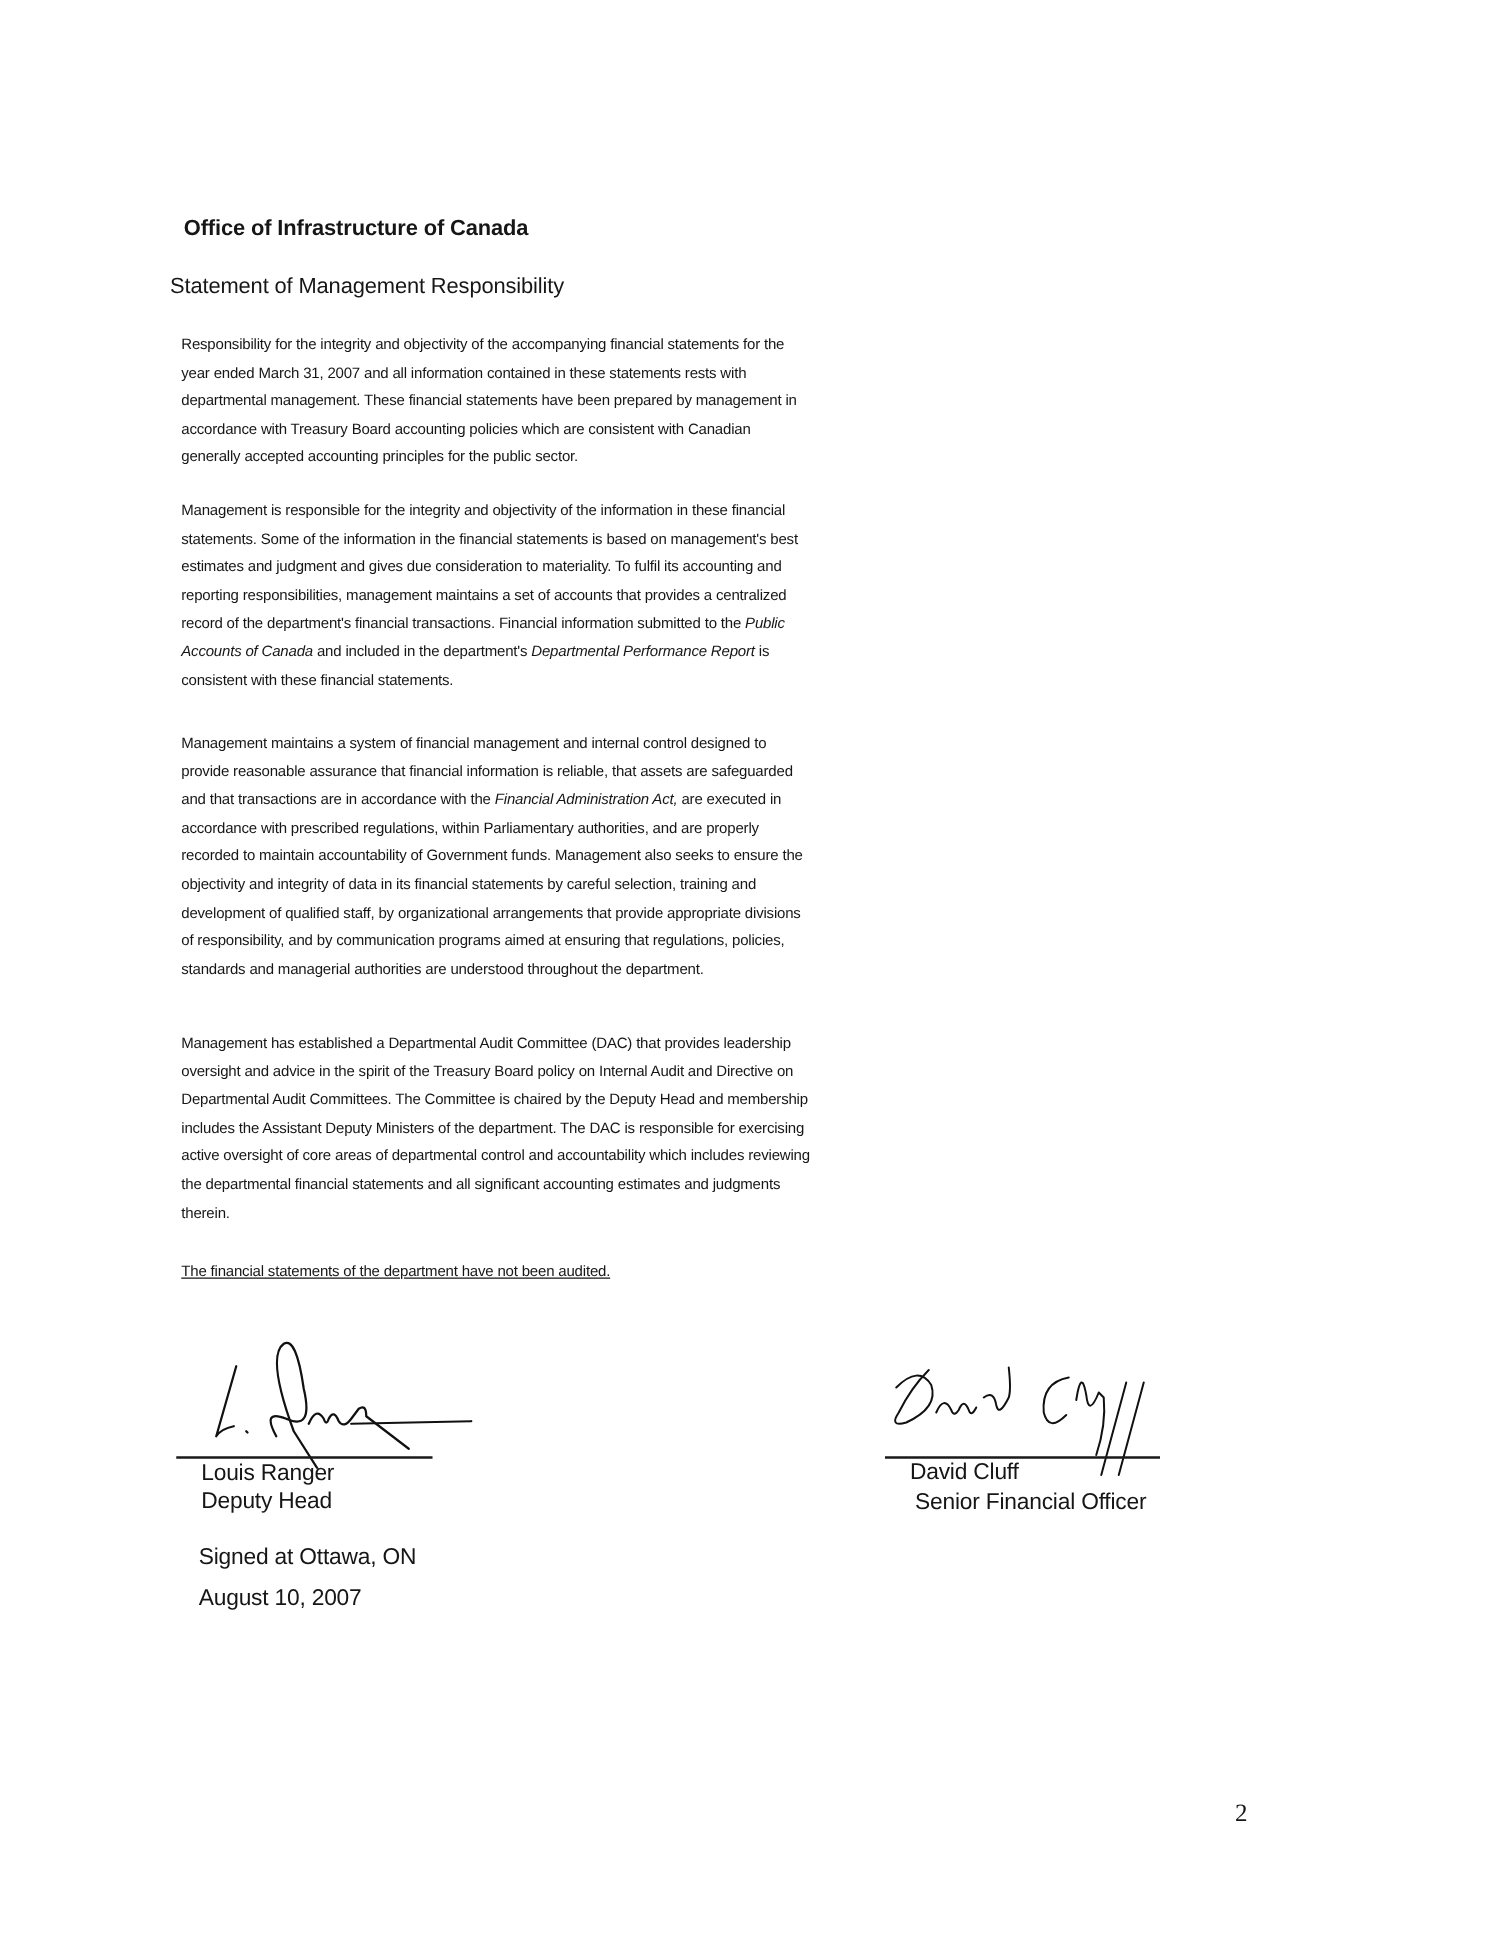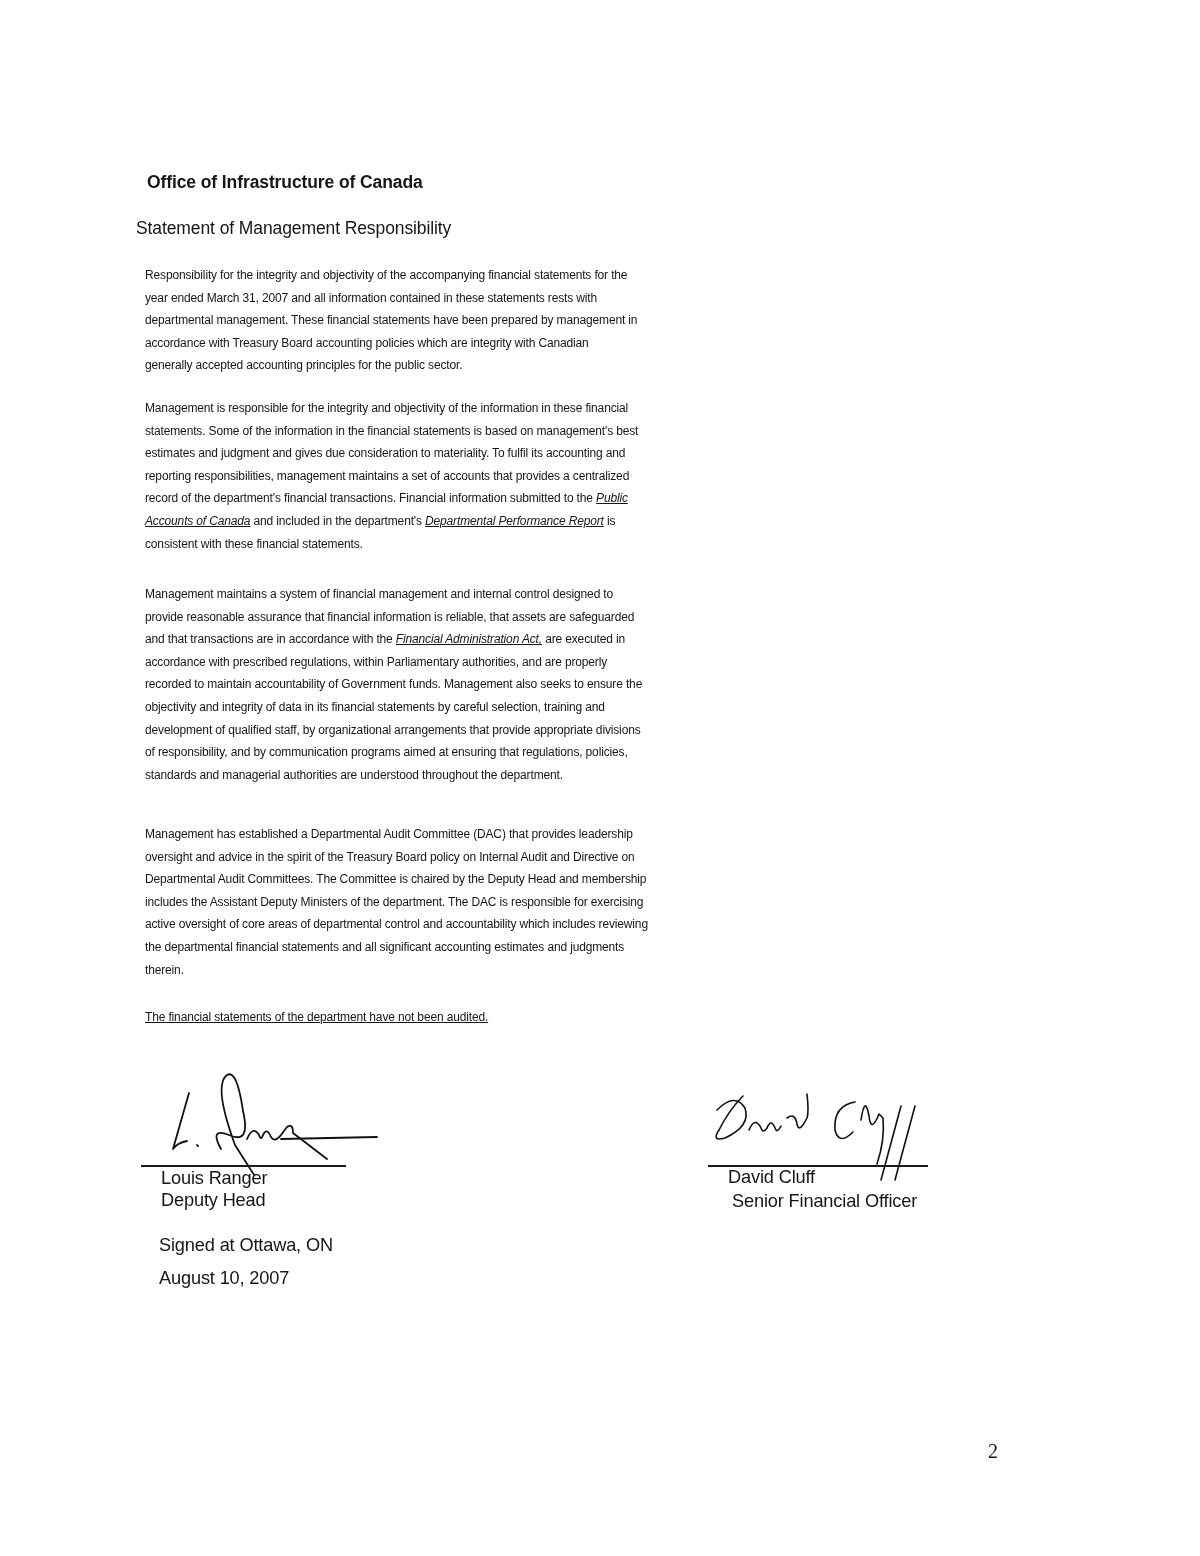--- a/index.html
+++ b/index.html
@@ -53,7 +53,7 @@
     <span class="line">Responsibility for the integrity and objectivity of the accompanying financial statements for the</span>
     <span class="line">year ended March 31, 2007 and all information contained in these statements rests with</span>
     <span class="line">departmental management.  These financial statements have been prepared by management in</span>
-    <span class="line">accordance with Treasury Board accounting policies which are integrity with Canadian</span>
+    <span class="line">accordance with Treasury Board accounting policies which are consistent with Canadian</span>
     <span class="line">generally accepted accounting principles for the public sector.</span>
   </div>
 

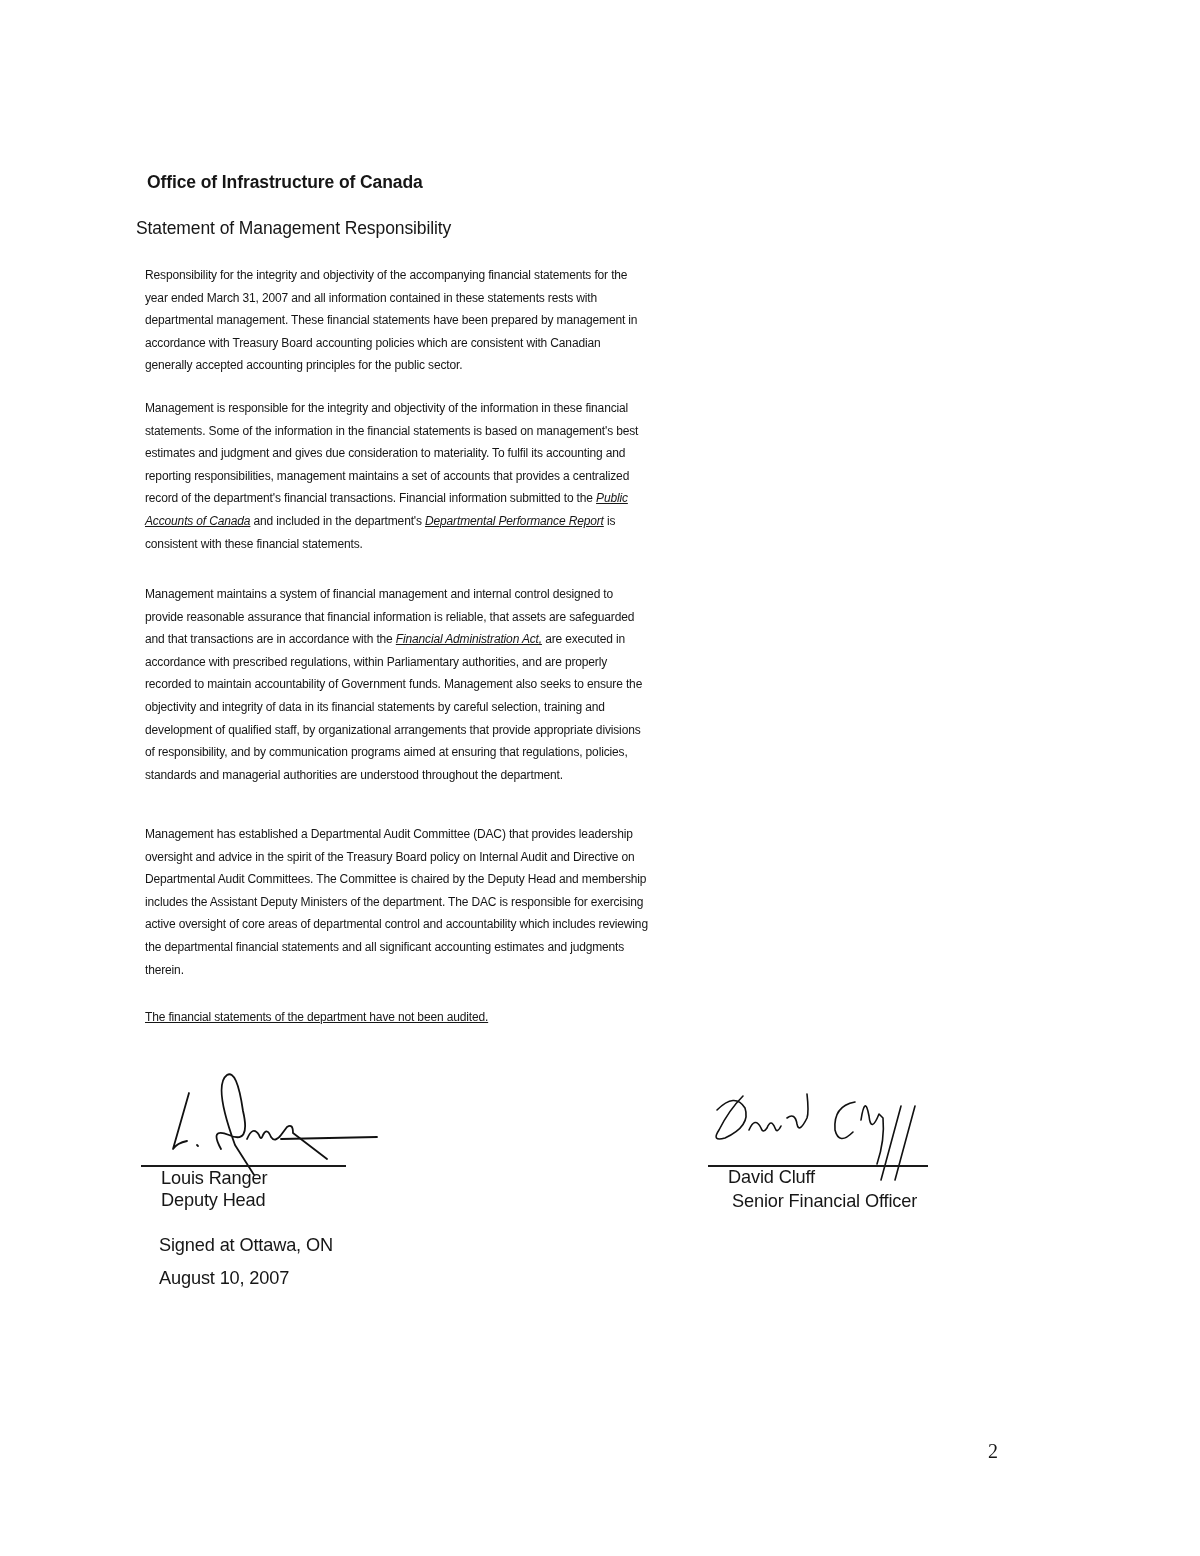--- a/index.html
+++ b/index.html
@@ -21,7 +21,7 @@
     font-size: 12px; line-height: 22.6px; letter-spacing: -0.15px;
   }
   .para .line { display: block; white-space: nowrap; }
-  .para i { font-style: italic; text-decoration: underline; }
+  .para i { font-style: italic; }
   #p1 { top: 264px; }
   #p2 { top: 397px; }
   #p3 { top: 583px; }

